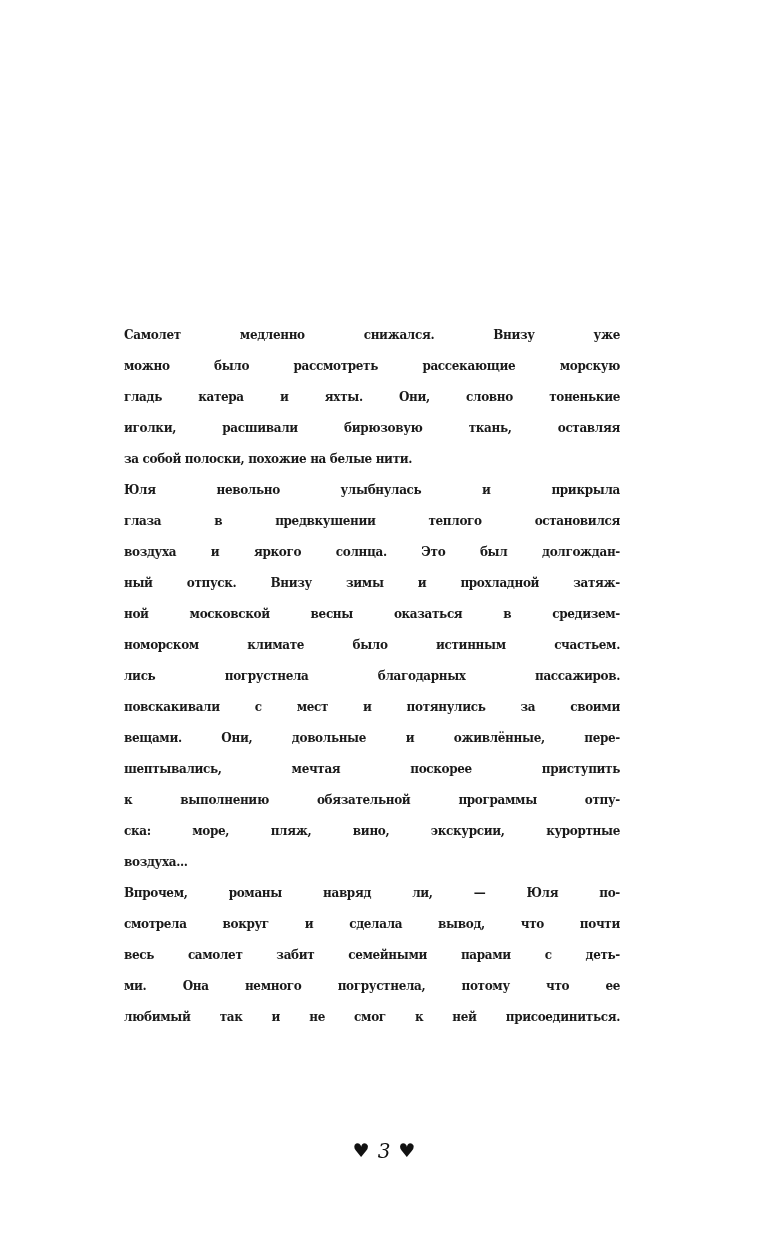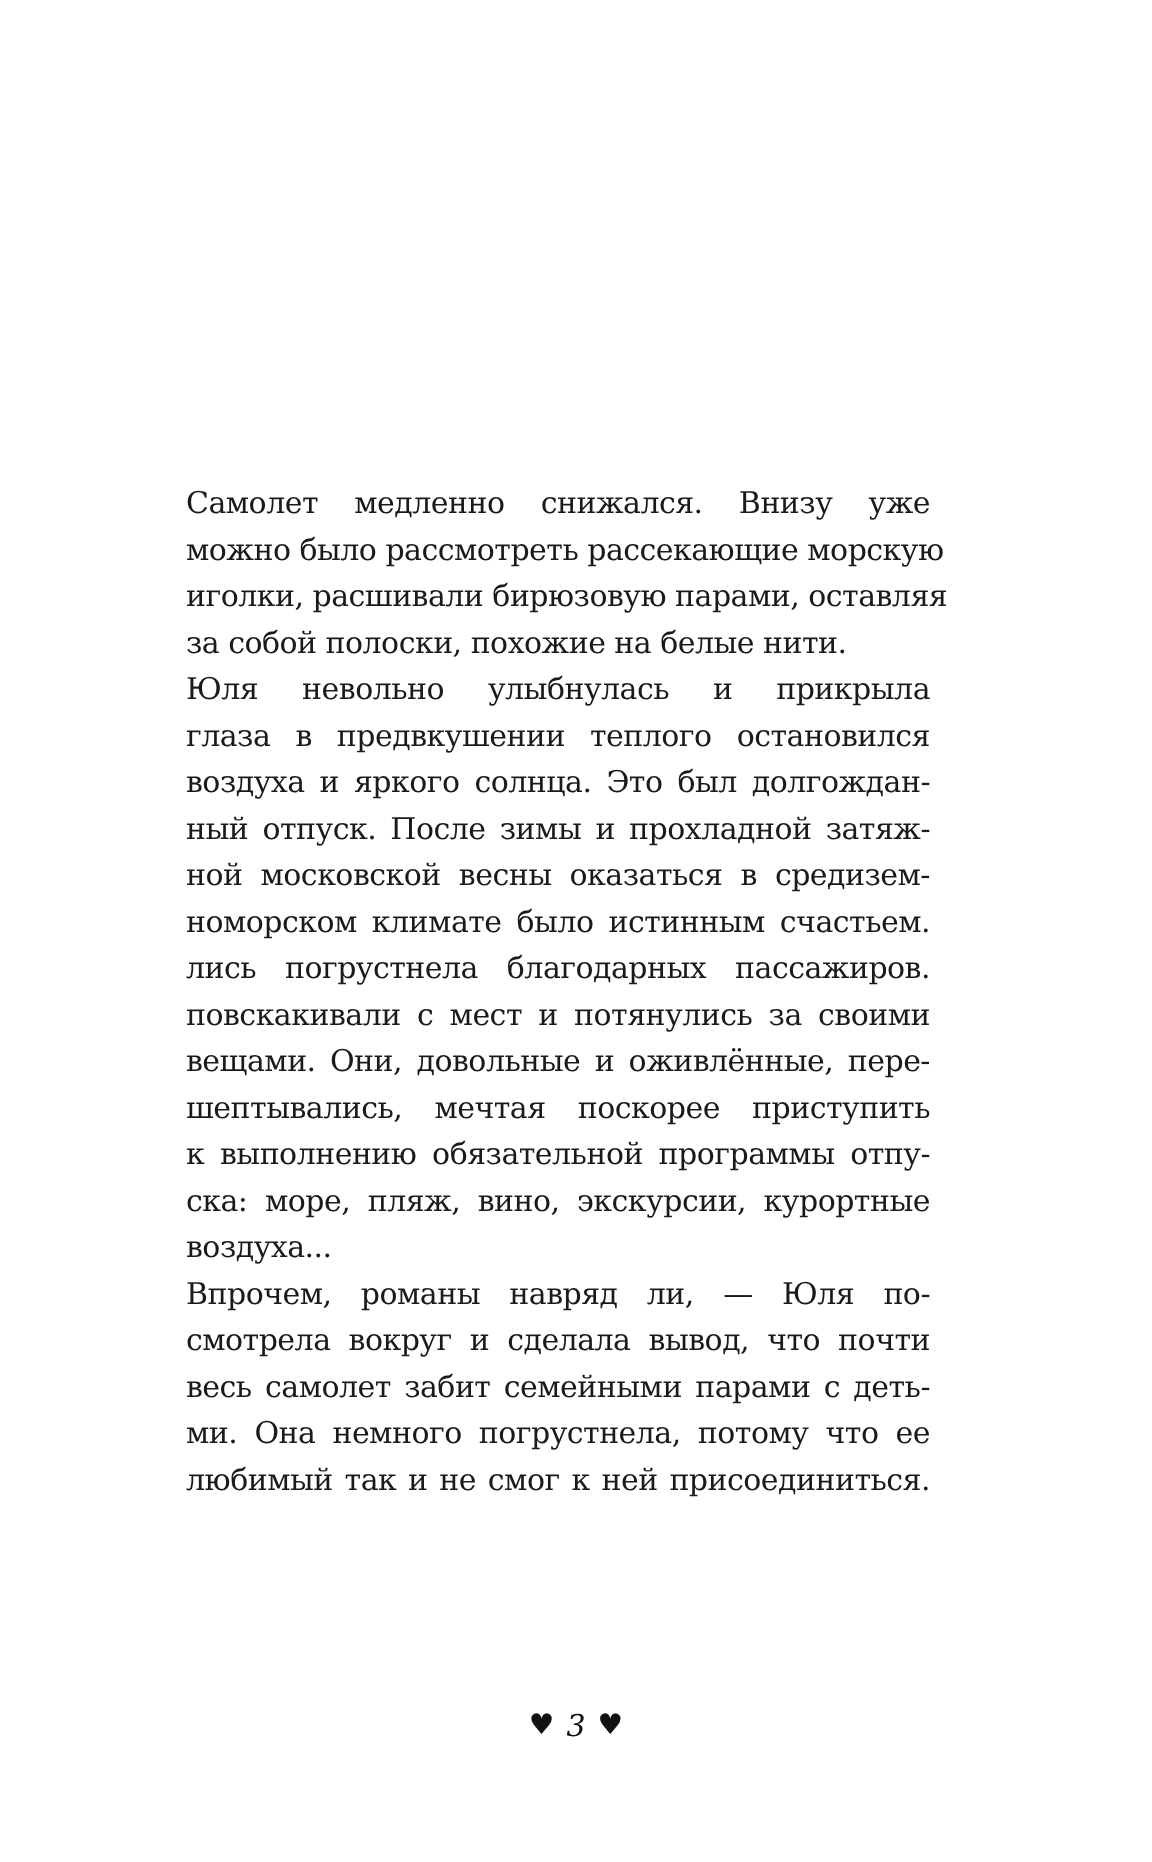--- a/index.html
+++ b/index.html
@@ -25,11 +25,12 @@
       display: block;
       height: 31px;
       line-height: 31px;
-      font-size: 20px;
+      font-size: 12px;
       text-align: justify;
       text-align-last: justify;
       white-space: nowrap;
       letter-spacing: -0.35px;
+      font-weight: bold;
     }
     .line.last {
       text-align-last: left;

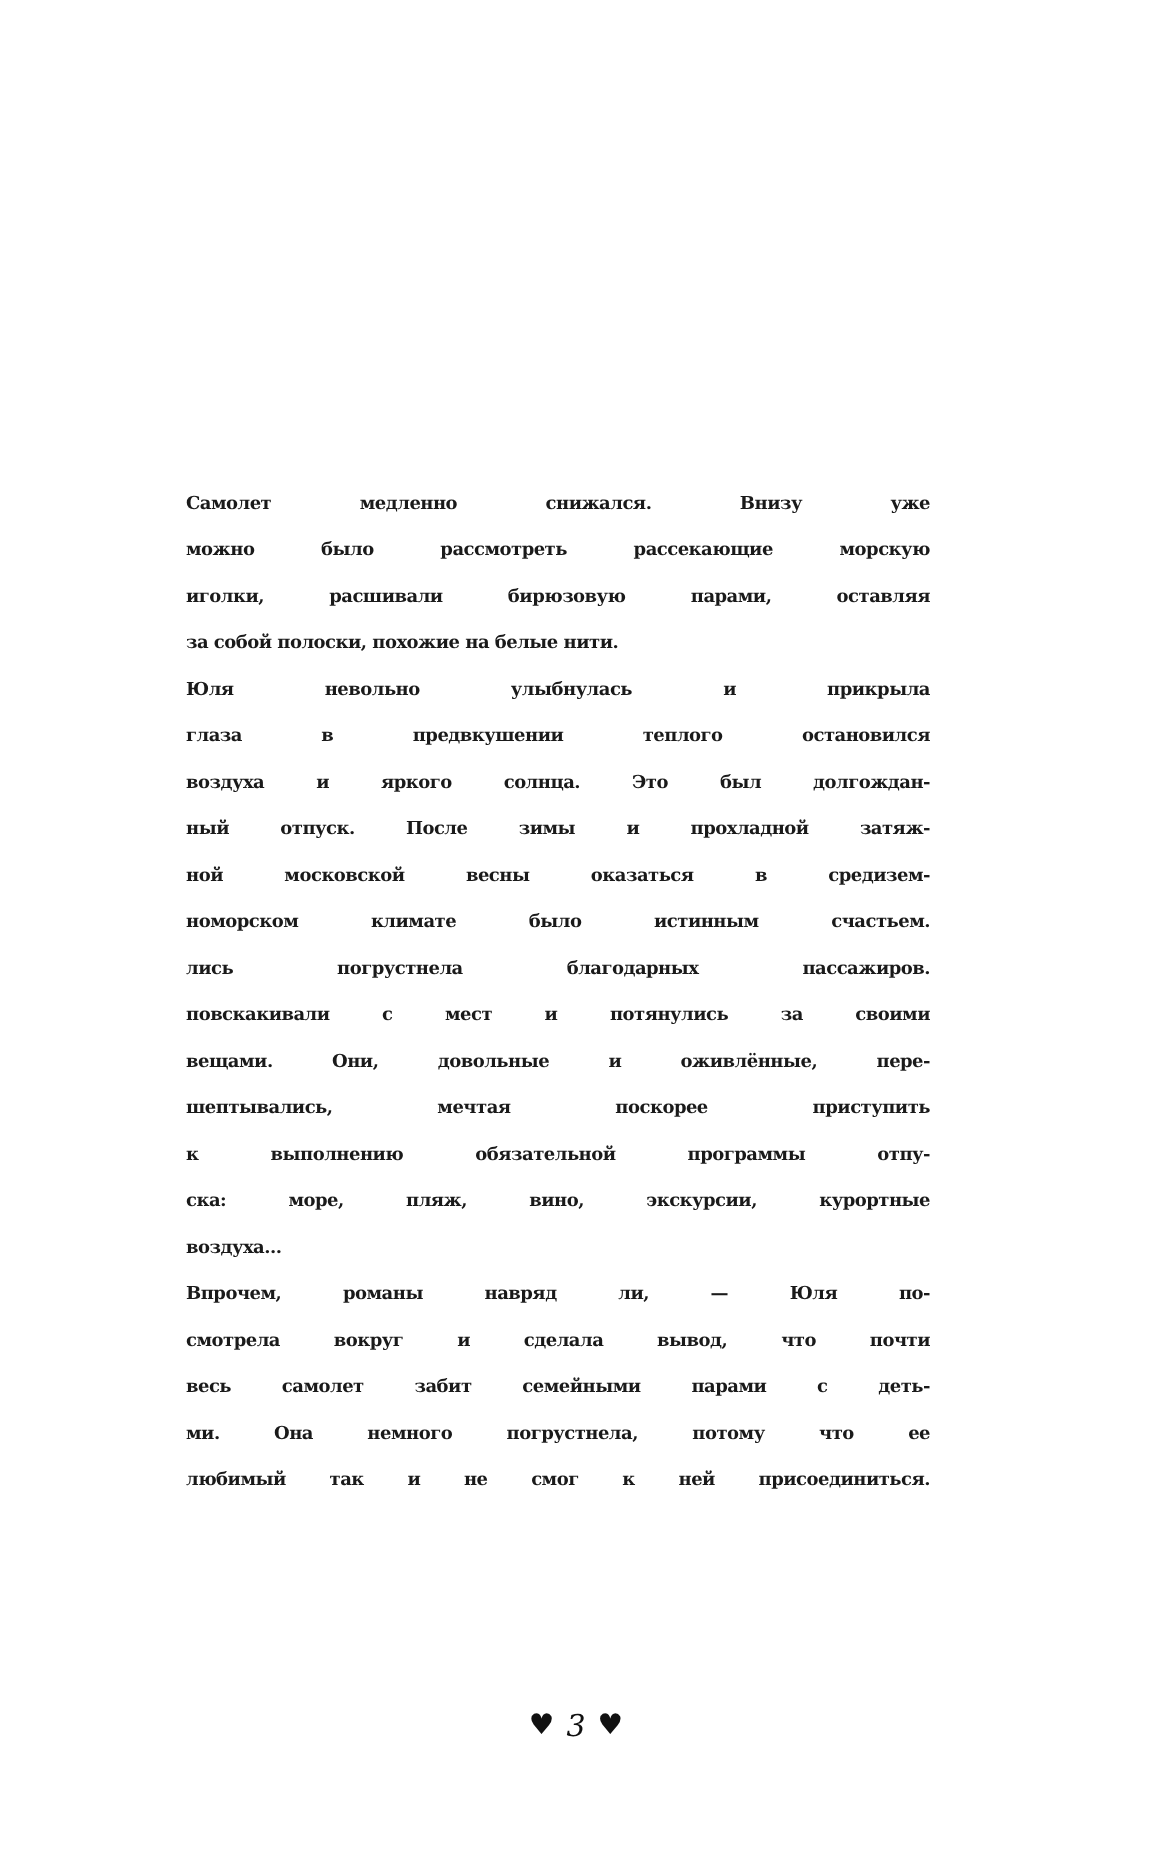--- a/index.html
+++ b/index.html
@@ -63,6 +63,7 @@
   <div>
     <span class="line" style="padding-left:0;"><span class="lc">Самолет медленно снижался. Внизу уже</span></span>
     <span class="line"><span class="lc">можно было рассмотреть рассекающие морскую</span></span>
+    <span class="line"><span class="lc">гладь катера и яхты. Они, словно тоненькие</span></span>
     <span class="line"><span class="lc">иголки, расшивали бирюзовую парами, оставляя</span></span>
     <span class="line last"><span class="lc">за собой полоски, похожие на белые нити.</span></span>
   </div>

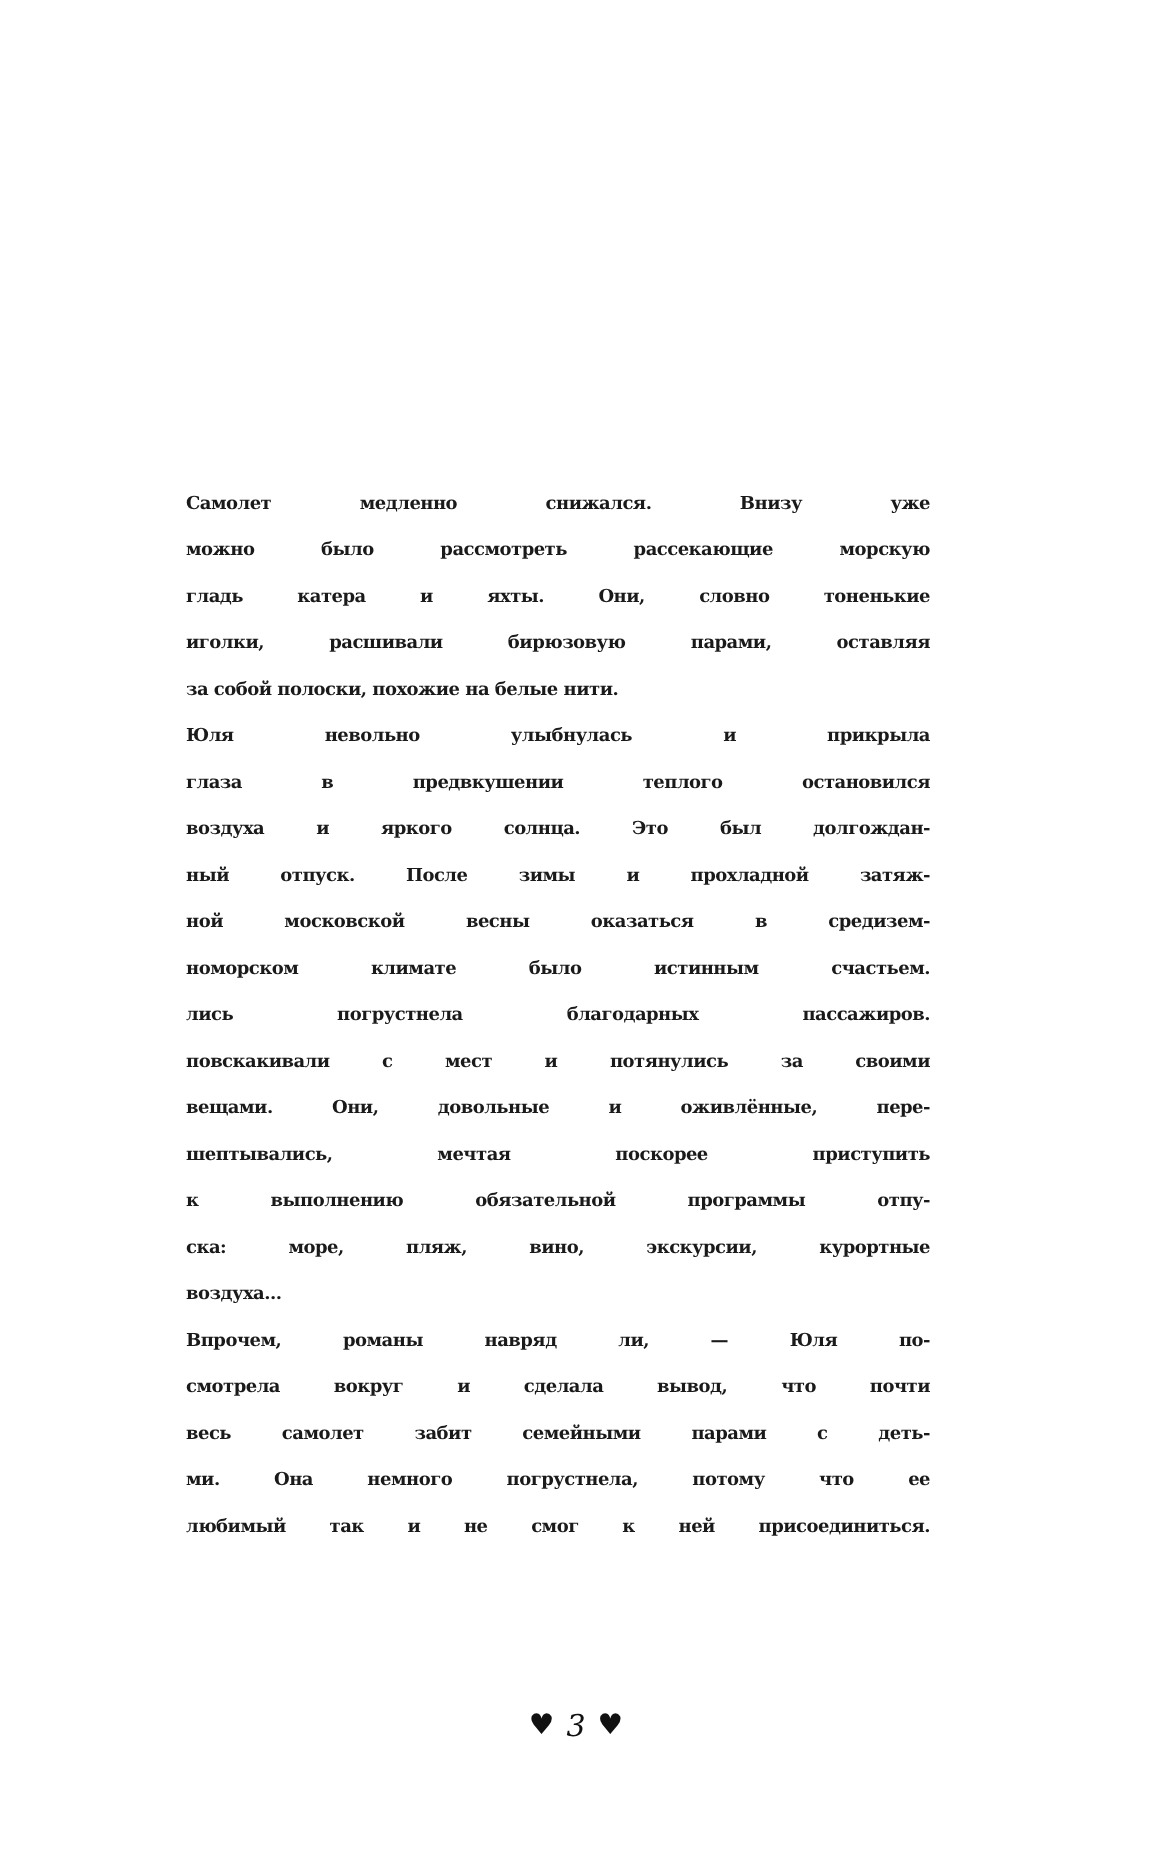--- a/index.html
+++ b/index.html
@@ -64,7 +64,7 @@
     <span class="line" style="padding-left:0;"><span class="lc">Самолет медленно снижался. Внизу уже</span></span>
     <span class="line"><span class="lc">можно было рассмотреть рассекающие морскую</span></span>
     <span class="line"><span class="lc">гладь катера и яхты. Они, словно тоненькие</span></span>
-    <span class="line"><span class="lc">иголки, расшивали бирюзовую парами, оставляя</span></span>
+    <span class="line"><span class="lc">иголки, расшивали бирюзовую ткань, оставляя</span></span>
     <span class="line last"><span class="lc">за собой полоски, похожие на белые нити.</span></span>
   </div>
   <div>

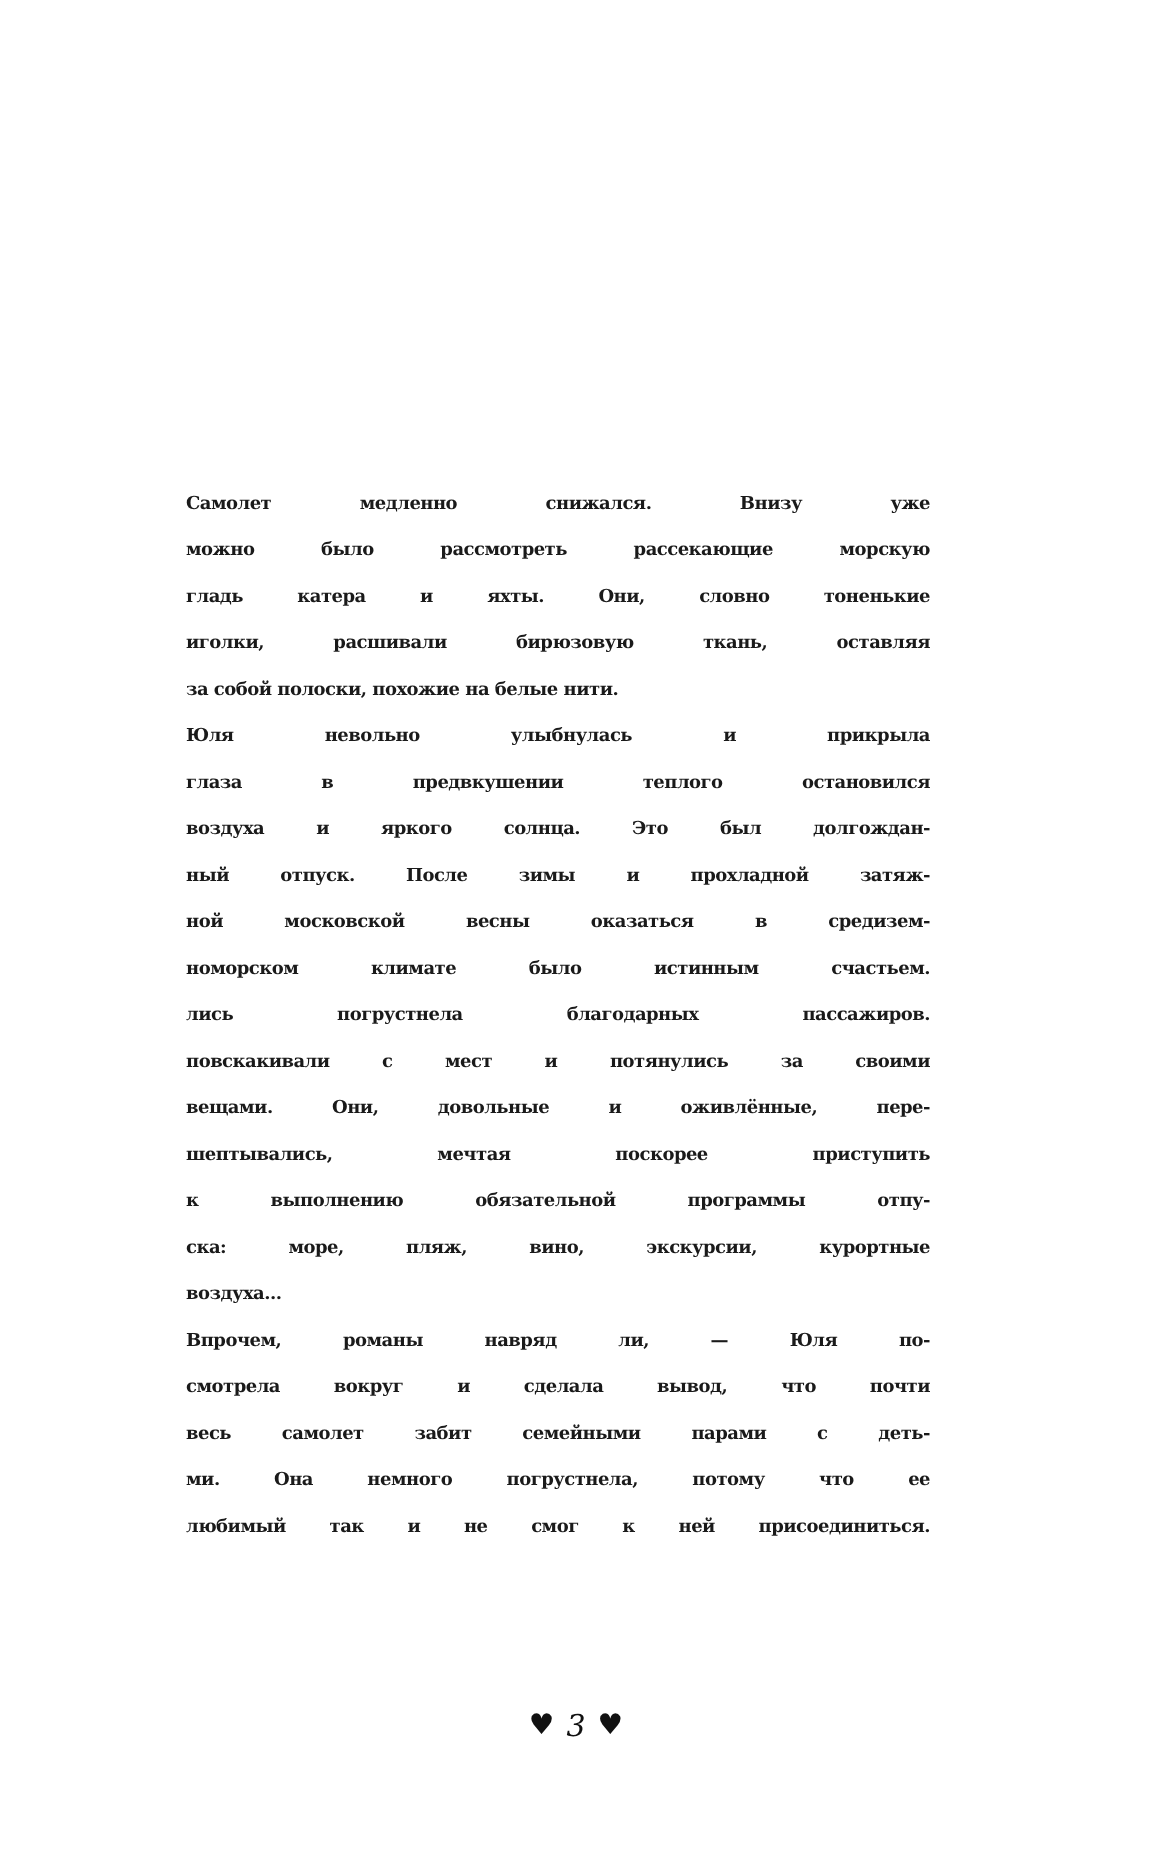--- a/index.html
+++ b/index.html
@@ -71,7 +71,7 @@
     <span class="line"><span class="lc">Юля невольно улыбнулась и прикрыла</span></span>
     <span class="line"><span class="lc">глаза в предвкушении теплого остановился</span></span>
     <span class="line"><span class="lc">воздуха и яркого солнца. Это был долгождан-</span></span>
-    <span class="line"><span class="lc">ный отпуск. После зимы и прохладной затяж-</span></span>
+    <span class="line"><span class="lc">ный отпуск. Внизу зимы и прохладной затяж-</span></span>
     <span class="line"><span class="lc">ной московской весны оказаться в средизем-</span></span>
     <span class="line"><span class="lc">номорском климате было истинным счастьем.</span></span>
   </div>

